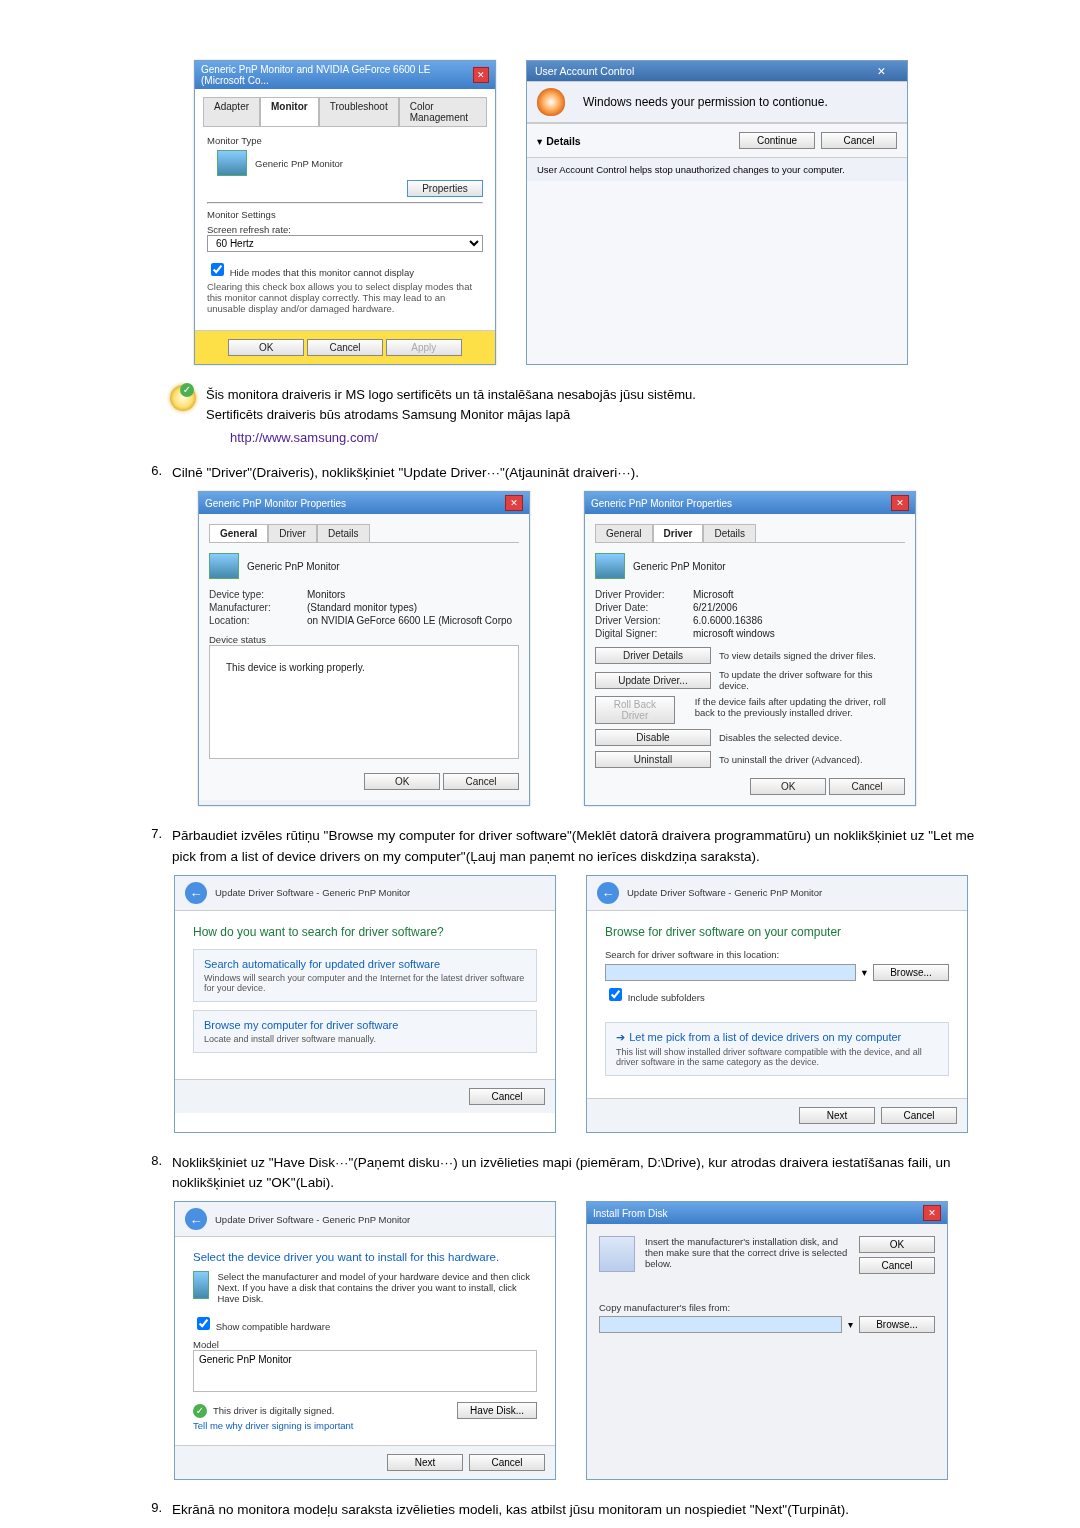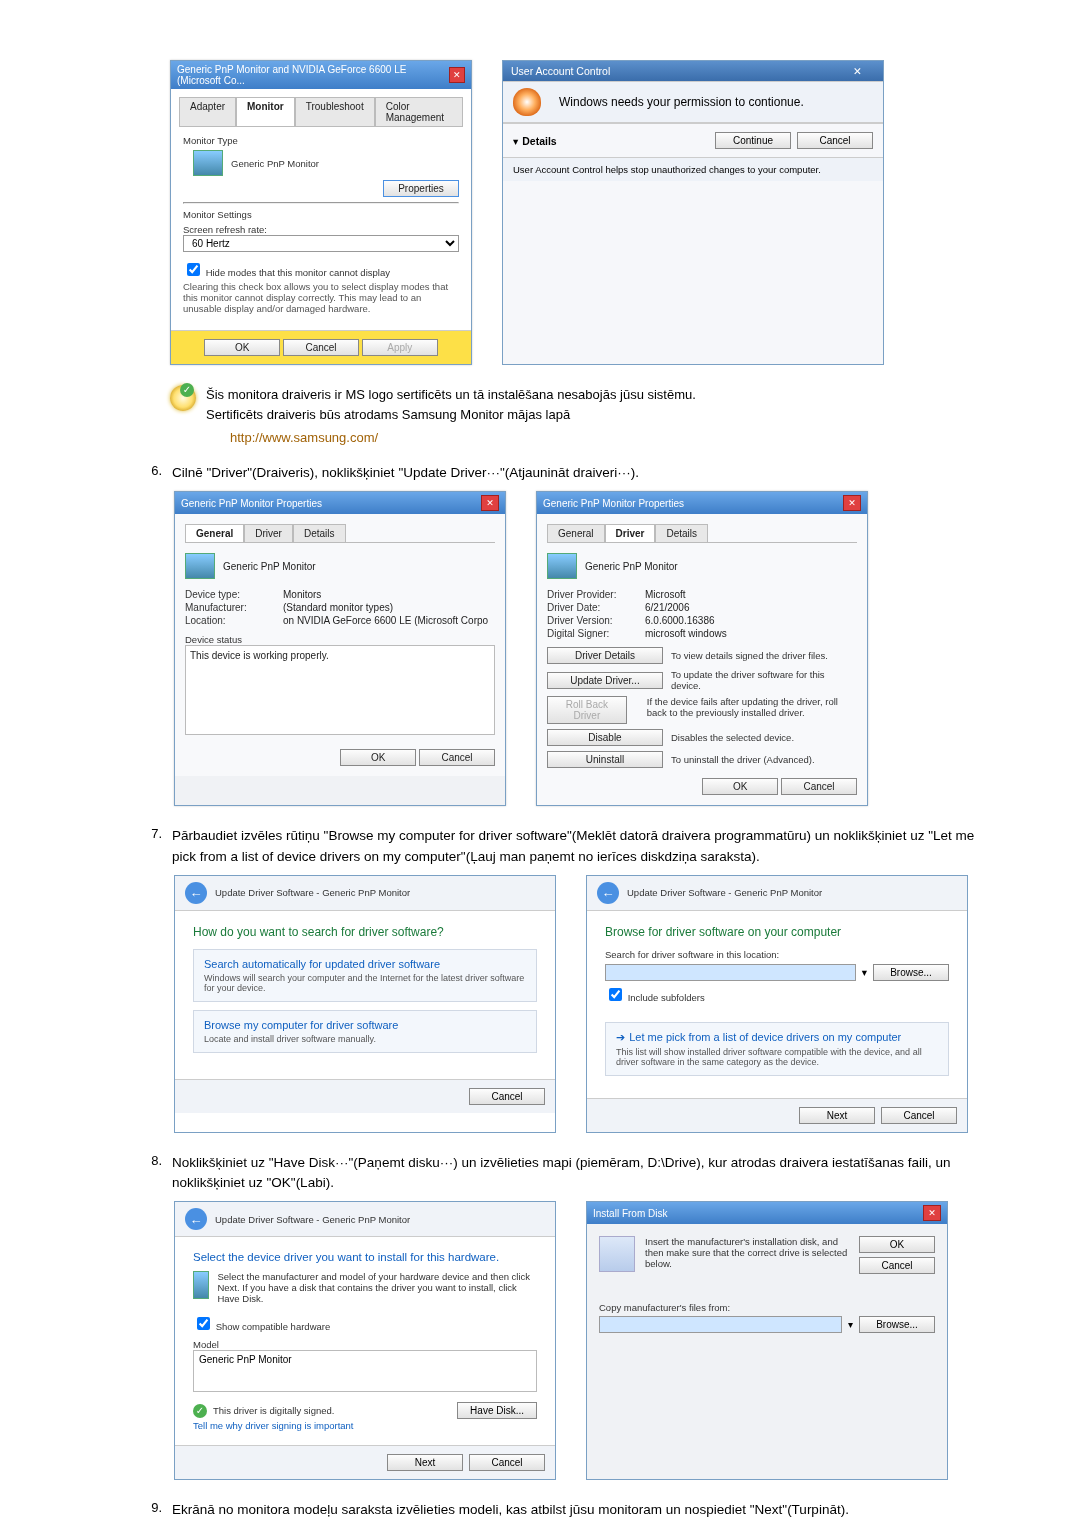--- a/index.html
+++ b/index.html
@@ -26,6 +26,7 @@
     font-size: 10px;
     color: #222;
     box-shadow: 0 0 2px rgba(0,0,0,0.2);
+    margin-left: 24px;
   }
   .titlebar {
     background: linear-gradient(#6aa7e8,#3e7ec8);

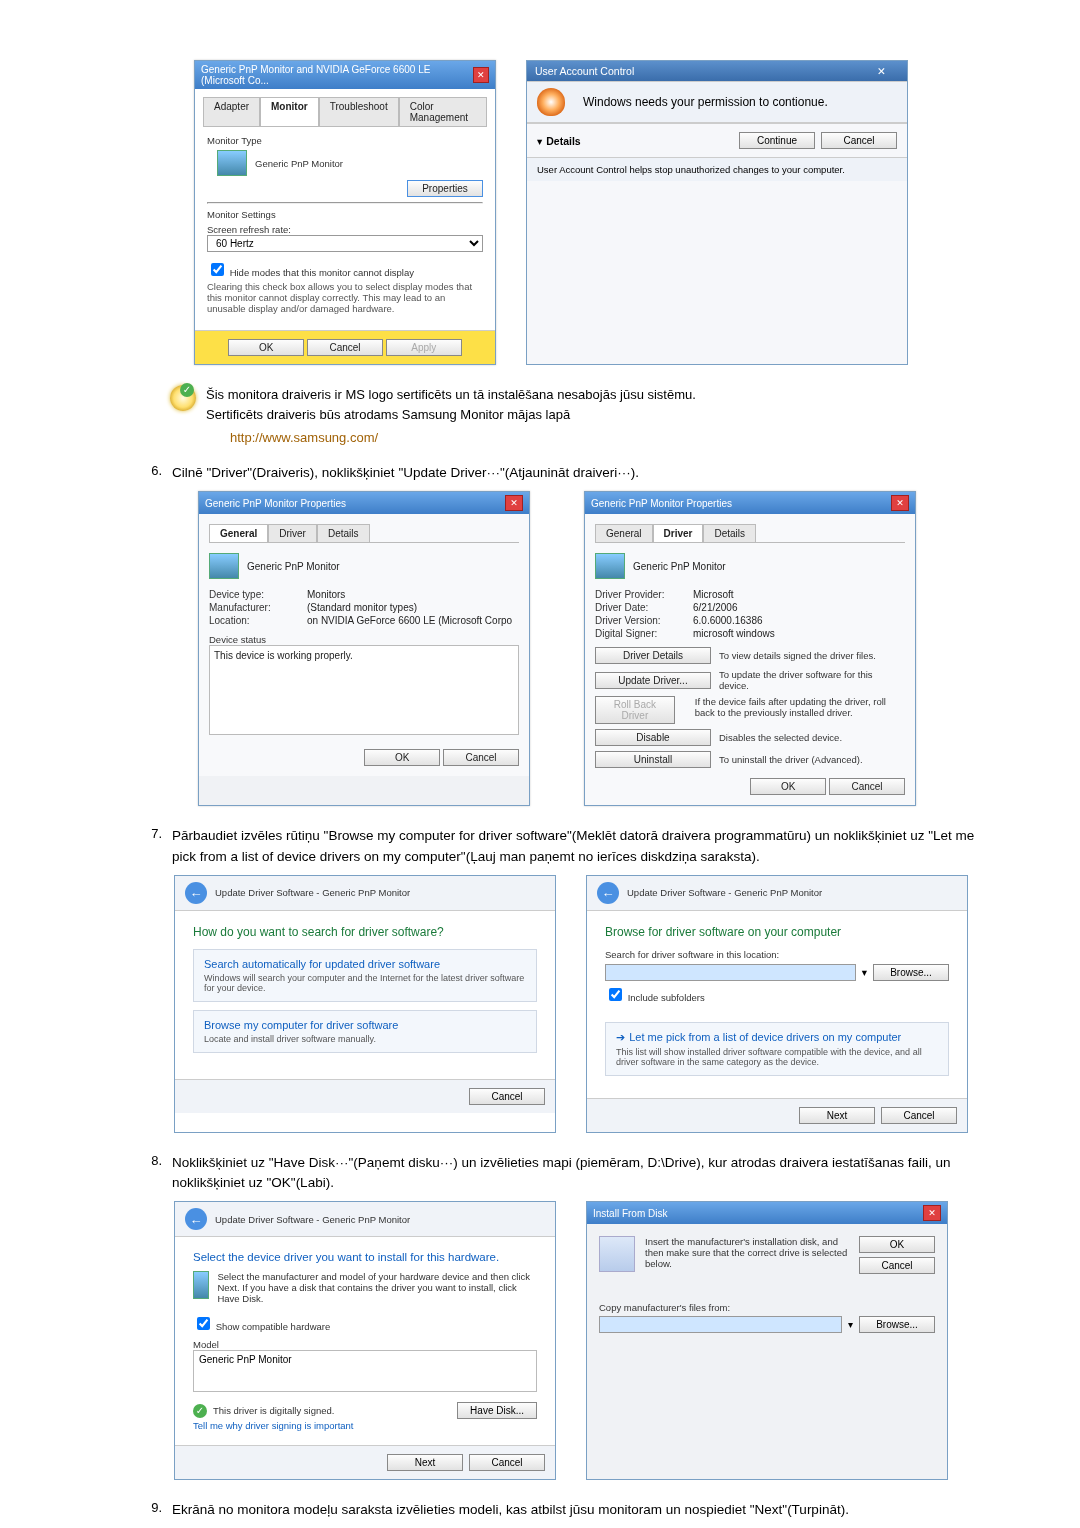--- a/index.html
+++ b/index.html
@@ -78,7 +78,7 @@
     box-shadow:0 0 4px #e0c040;
   }
   .note-text { font-size:13px; line-height:1.5; }
-  .link { color:#a16207; text-decoration:none; font-size:13px;}
+  .link { color:#4c1d95; text-decoration:none; font-size:13px;}
   .step { display:flex; gap:10px; margin:18px 0 8px 0;}
   .step-num { width:22px; text-align:right;}
   .step-txt { flex:1; font-size:13.5px; line-height:1.5;}

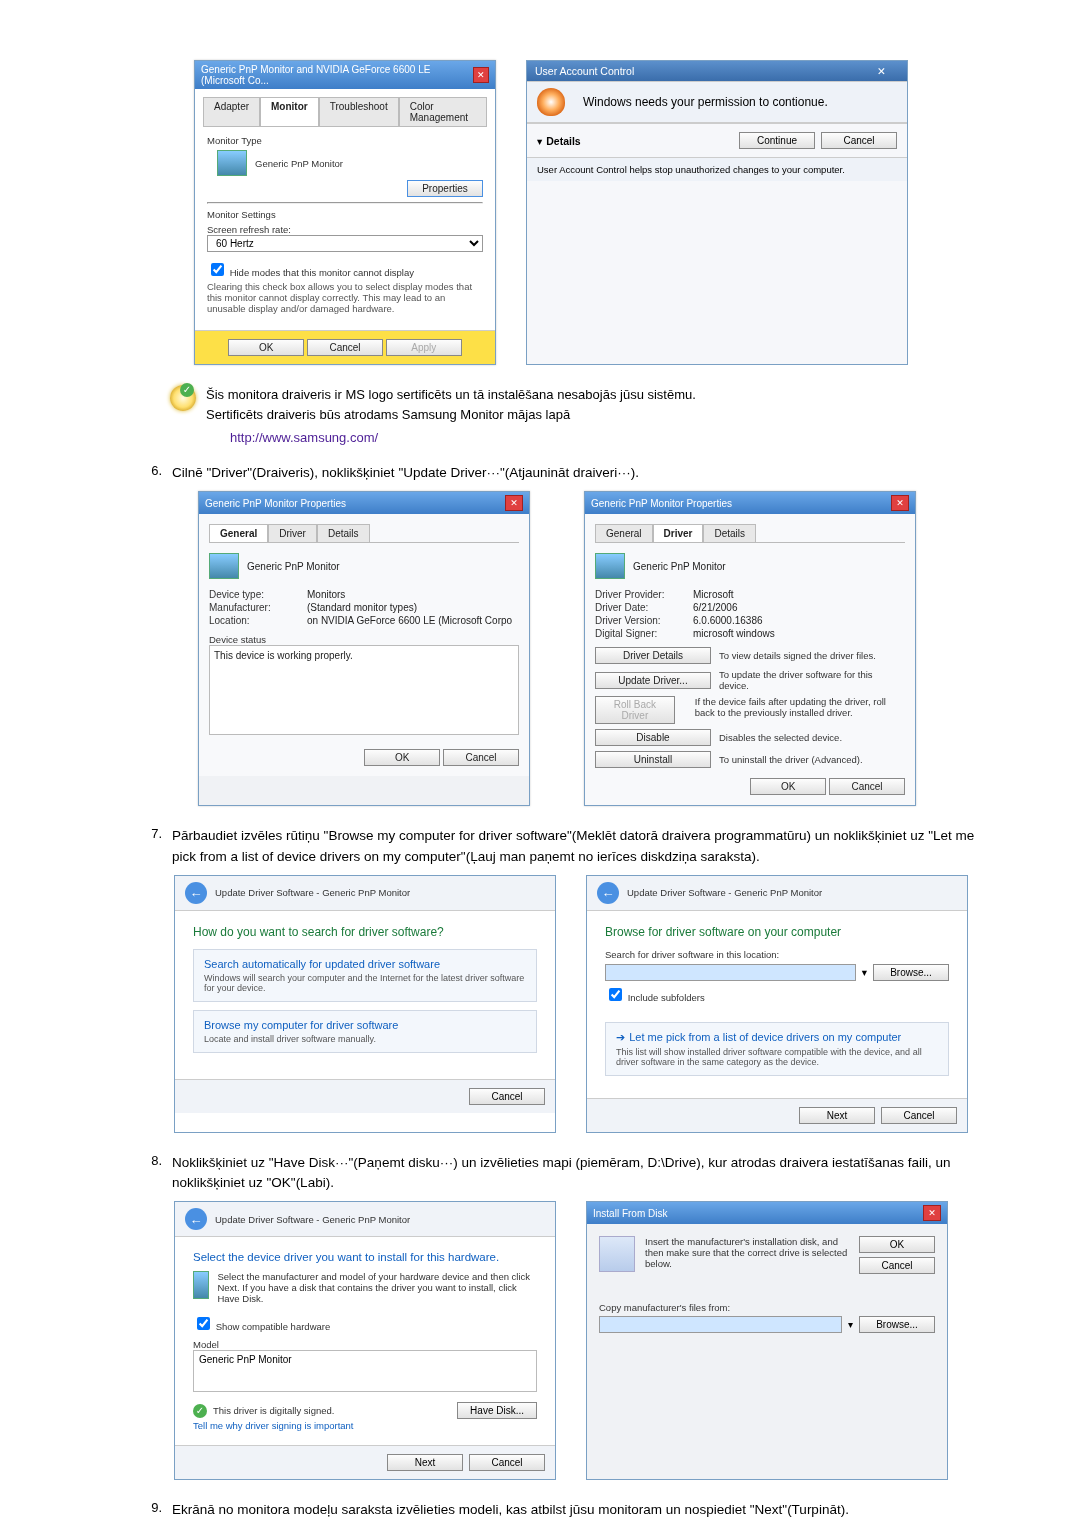--- a/index.html
+++ b/index.html
@@ -219,7 +219,7 @@
             <span>on NVIDIA GeForce 6600 LE (Microsoft Corpo</span>
           </div>
         <div class="small" style="margin-top:8px;">Device status</div>
-        <div style="border:1px solid #bbb;background:#fff;height:80px;padding:4px;font-size:10px;">
+        <div style="border:1px solid #bbb;background:#fff;height:80px;padding:16px;font-size:10px;">
           <span>This device is working properly.</span>
         </div>
         <div style="text-align:right;margin-top:14px;">

